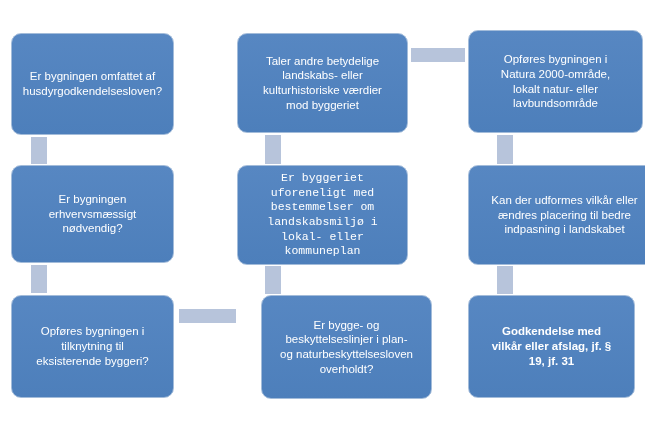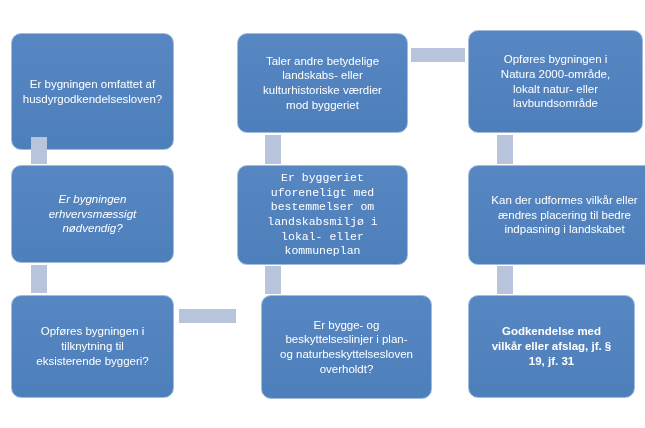--- a/index.html
+++ b/index.html
@@ -35,7 +35,7 @@
     background: #b7c4db;
   }
   
-  .n1 { left: 11px;  top: 33px;  width: 163px; height: 117px; align-items: center; }
+  .n1 { left: 11px;  top: 33px;  width: 163px; height: 102px; align-items: center; }
   .n2 { left: 11px;  top: 165px; width: 163px; height: 98px; font-style: italic;  }
   .n3 { left: 11px;  top: 295px; width: 163px; height: 103px; justify-content: flex-end; }
   

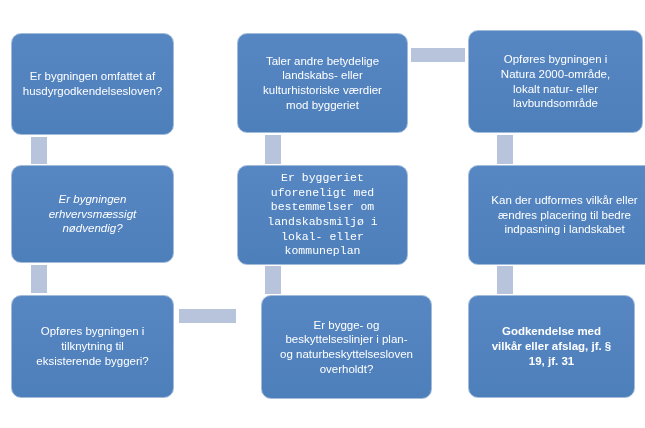--- a/index.html
+++ b/index.html
@@ -36,7 +36,7 @@
   }
   
   .n1 { left: 11px;  top: 33px;  width: 163px; height: 102px; align-items: center; }
-  .n2 { left: 11px;  top: 165px; width: 163px; height: 98px; font-style: italic;  }
+  .n2 { left: 11px;  top: 165px; width: 163px; height: 98px;  }
   .n3 { left: 11px;  top: 295px; width: 163px; height: 103px; justify-content: flex-end; }
   
   .n4 { left: 237px; top: 33px;  width: 171px; height: 100px; }

